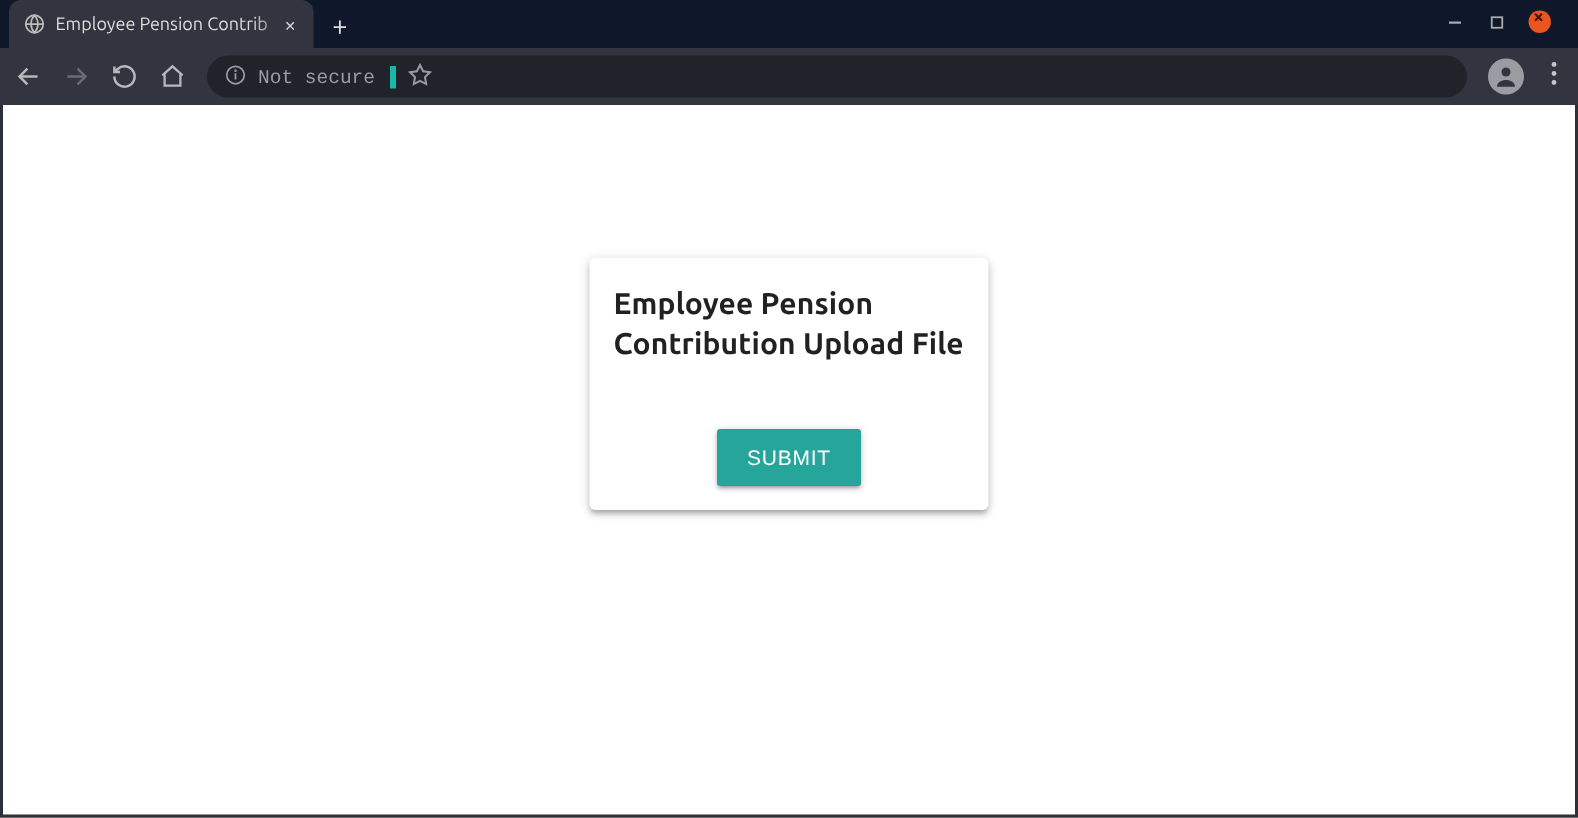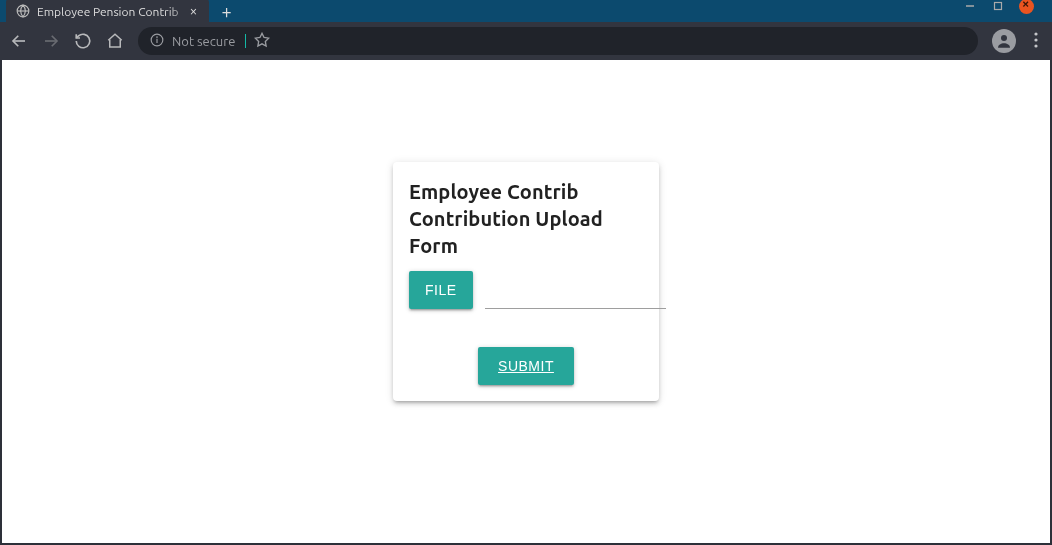--- a/index.html
+++ b/index.html
@@ -23,10 +23,10 @@
       border-radius: 10px 10px 0 0;
     }
     .tab-strip {
-      height: 22px;
-      background: #0c4a6e;
-      display: flex;
-      align-items: center;
+      height: 32px;
+      background: #0f172a;
+      display: flex;
+      align-items: flex-end;
       padding-left: 6px;
       padding-right: 8px;
       position: relative;

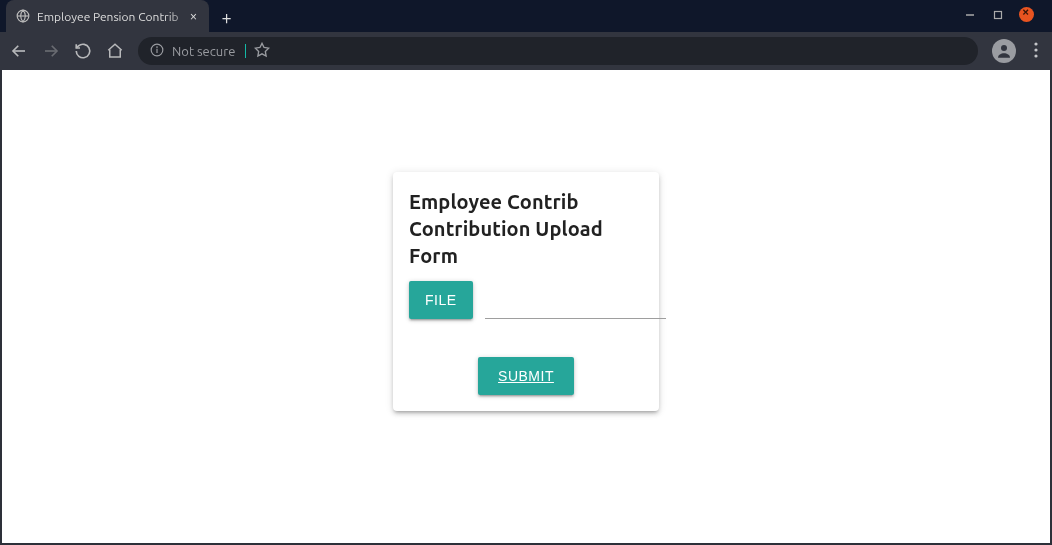--- a/index.html
+++ b/index.html
@@ -141,8 +141,9 @@
     }
     .security-text {
       color: #9a9ca1;
-      border-right: 1px solid #14b8a6;
+      border-right: 4px solid #14b8a6;
       padding-right: 10px;
+      font-family: Liberation Mono, monospace;
     }
     .url-text {
       color: #c5c6ca;

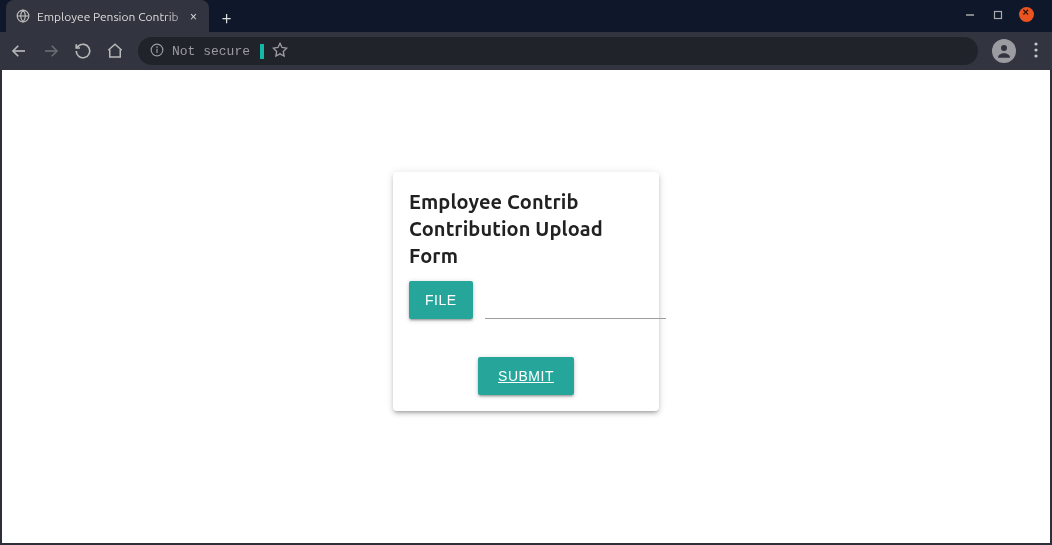--- a/index.html
+++ b/index.html
@@ -348,7 +348,7 @@
   <div class="content-area">
     <div class="form-card">
       <div class="card-content">
-        <div class="card-title">Employee Contrib Contribution Upload Form</div>
+        <div class="card-title">Employee Pension Contribution Upload File</div>
         <div class="file-row">
           <button class="file-btn">File</button>
           <input class="file-path" type="text" value="" style="">

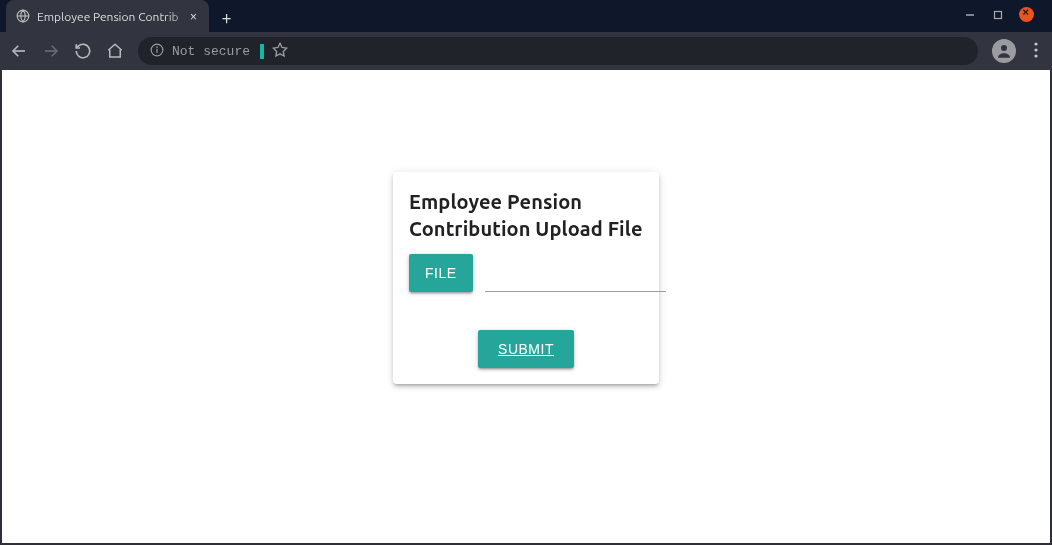--- a/index.html
+++ b/index.html
@@ -349,10 +349,6 @@
     <div class="form-card">
       <div class="card-content">
         <div class="card-title">Employee Pension Contribution Upload File</div>
-        <div class="file-row">
-          <button class="file-btn">File</button>
-          <input class="file-path" type="text" value="" style="">
-        </div>
       </div>
       <div class="card-actions">
         <button class="submit-btn">Submit</button>

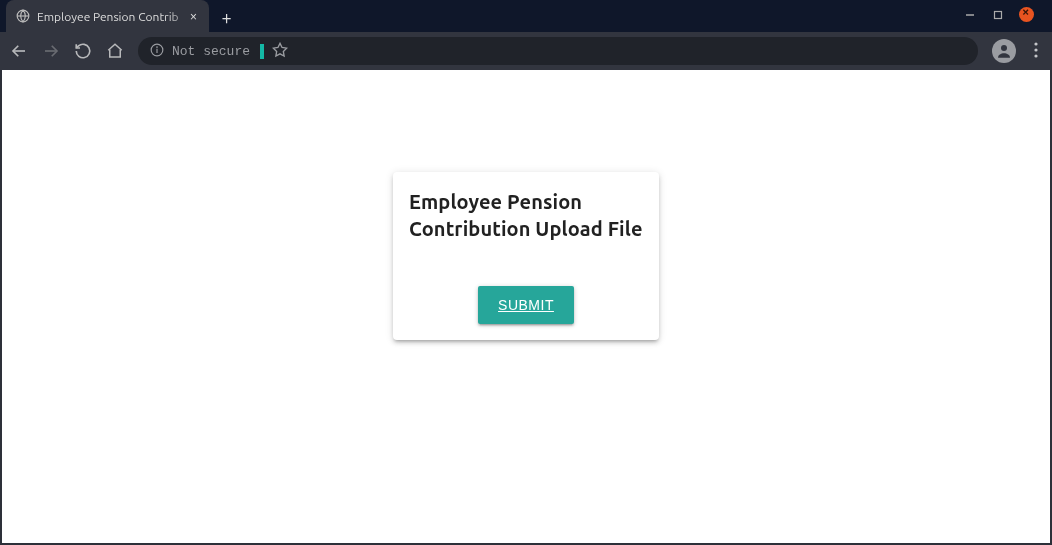--- a/index.html
+++ b/index.html
@@ -254,7 +254,6 @@
       border-radius: 2px;
       box-shadow: 0 2px 2px 0 rgba(0,0,0,.14), 0 3px 1px -2px rgba(0,0,0,.12), 0 1px 5px 0 rgba(0,0,0,.2);
       text-transform: uppercase;
-      text-decoration: underline;
     }
   </style>
 </head>

